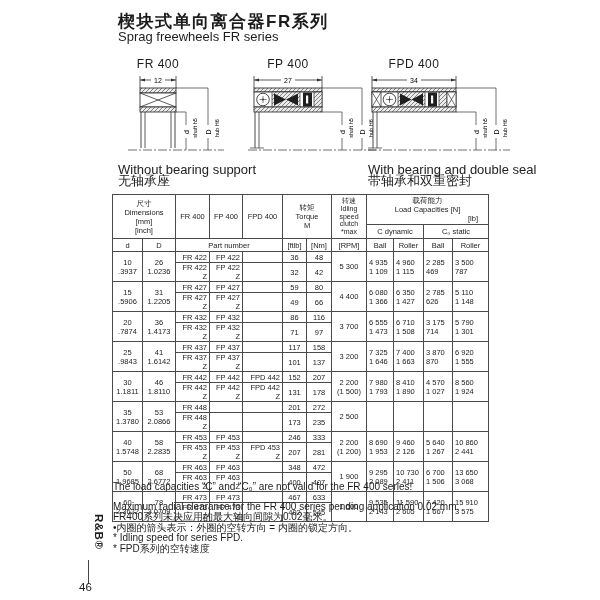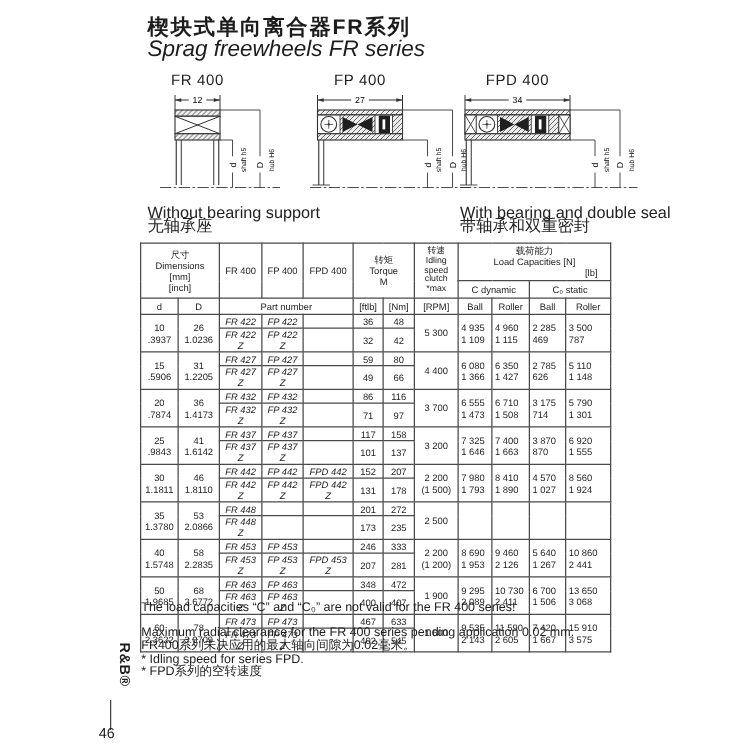--- a/index.html
+++ b/index.html
@@ -6,7 +6,7 @@
   body{width:600px;height:600px;background:#ffffff;font-family:"Liberation Sans","DejaVu Sans",sans-serif;color:#1c1c1c;position:relative;overflow:hidden;}
   .abs{position:absolute;}
   .title-zh{left:118px;top:10px;font-size:17px;font-weight:bold;letter-spacing:1.5px;}
-  .title-en{left:118px;top:29px;font-size:18px;font-style:italic;}
+  .title-en{left:118px;top:29px;font-size:13px;}
   .diag{position:absolute;top:57px;}
   .diag .dtitle{font-size:12px;height:15px;text-align:center;letter-spacing:0.5px;}
   .diag svg{display:block;}

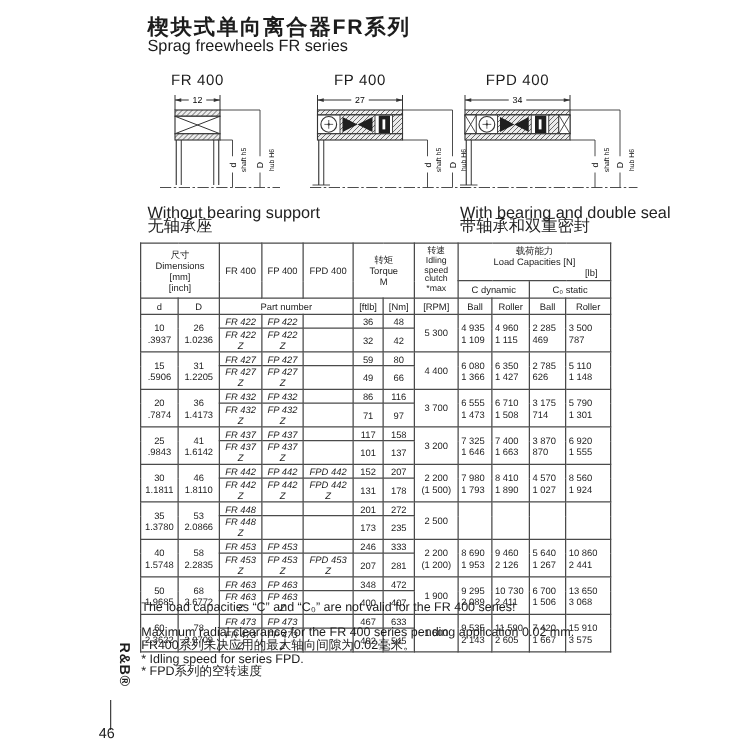--- a/index.html
+++ b/index.html
@@ -18,7 +18,7 @@
   tbody tr{height:11px;}
   th.small{font-size:7px;line-height:1.1;}
   th .lb{text-align:right;padding-right:8px;}
-  td.part{text-align:center;padding-left:2px;font-style:italic;}
+  td.part{text-align:right;padding-left:2px;}
   td.num{text-align:left;padding-right:3px;}
   .footnotes{left:113px;top:482px;font-size:10px;line-height:10.5px;}
   .fgap{height:9px;}

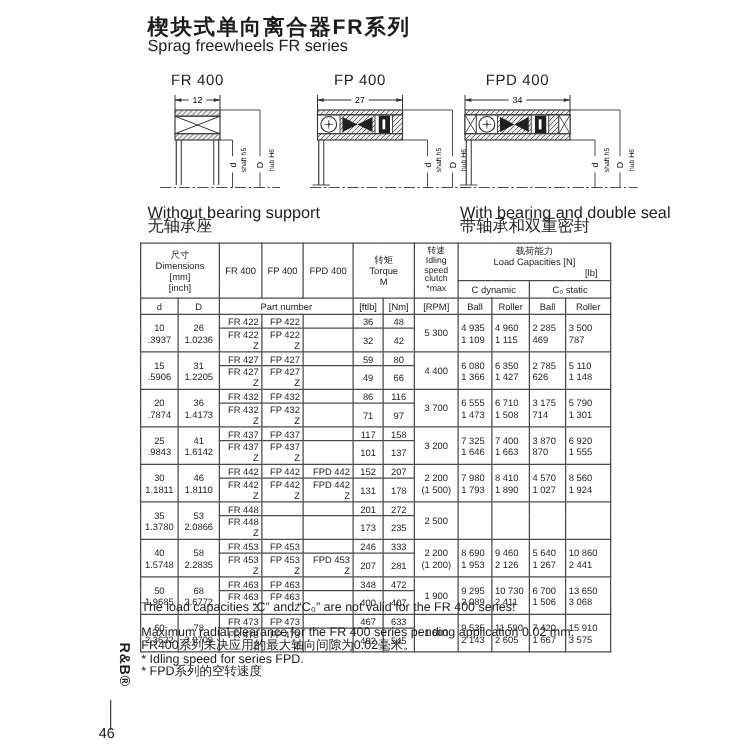--- a/index.html
+++ b/index.html
@@ -505,6 +505,7 @@
   <div>
       <div>Maximum radial clearance for the FR 400 series pending application 0.02 mm.</div>
       <div>FR400系列未决应用的最大轴向间隙为0.02毫米。</div>
+      <div>•内圈的箭头表示：外圈的空转方向 = 内圈的锁定方向。</div>
       <div>* Idling speed for series FPD.</div>
       <div>* FPD系列的空转速度</div>
     </div>

